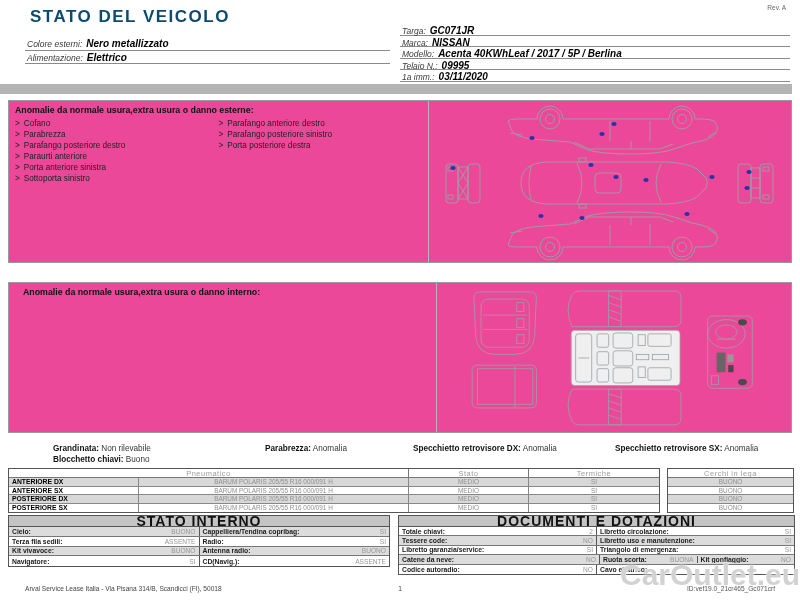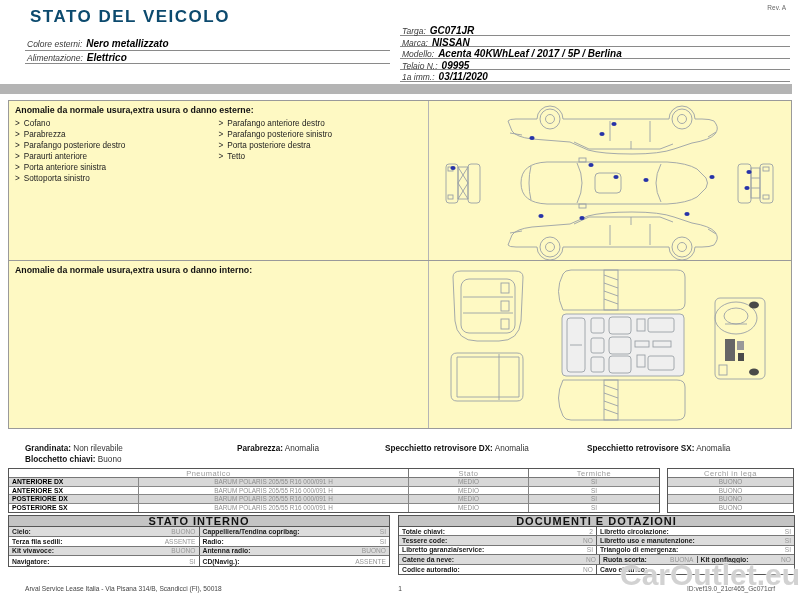--- a/index.html
+++ b/index.html
@@ -27,7 +27,7 @@
   .fvalue { font-size:10px; font-weight:bold; color:#000; white-space:nowrap; }
   .gray-bar { position:absolute; left:0; top:84px; width:792px; height:10px; background:#b4b4b4; }
   
-  .box { position:absolute; left:8px; width:784px; border:1px solid #9a9a9a; display:flex; background:#fef9c3; }
+  .box { position:absolute; left:8px; width:784px; border:1px solid #9a9a9a; display:flex; background:#ec4899; }
   .box-ext { top:100px; height:163px; }
   .box-int { top:260px; height:169px; }
   .box-text { width:420px; border-right:1px solid #b5b5b5; padding:4px 6px; }

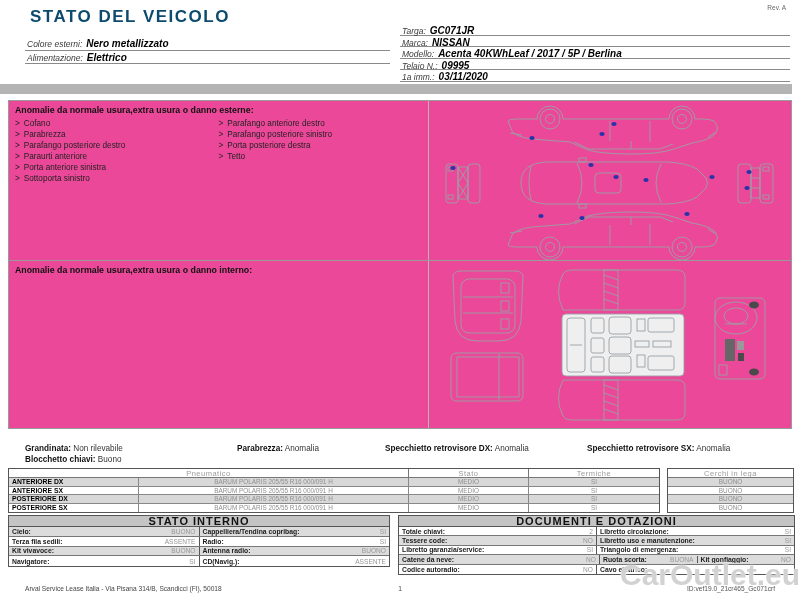--- a/index.html
+++ b/index.html
@@ -162,7 +162,6 @@
         <li><span class="mk">&gt;</span><span>Parafango anteriore destro</span></li>
         <li><span class="mk">&gt;</span><span>Parafango posteriore sinistro</span></li>
         <li><span class="mk">&gt;</span><span>Porta posteriore destra</span></li>
-        <li><span class="mk">&gt;</span><span>Tetto</span></li>
       </ul>
     </div>
   </div>

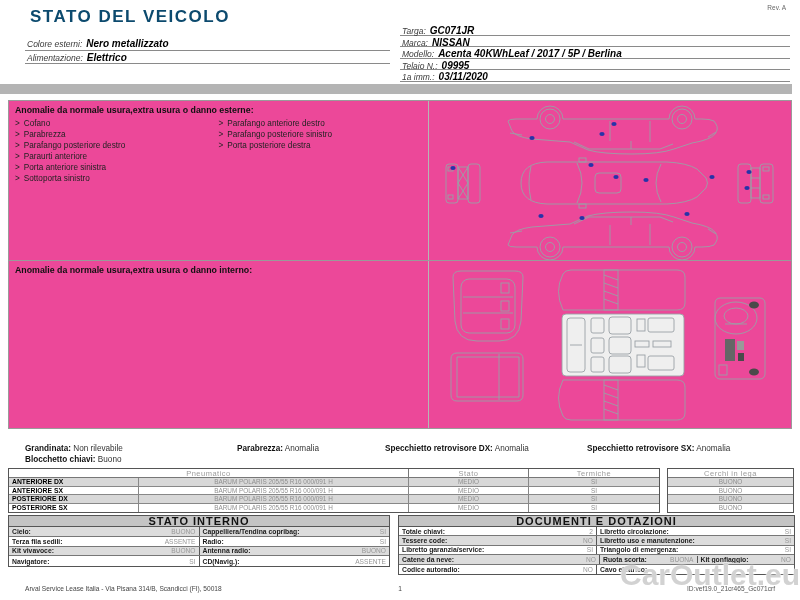--- a/index.html
+++ b/index.html
@@ -29,7 +29,7 @@
   
   .box { position:absolute; left:8px; width:784px; border:1px solid #9a9a9a; display:flex; background:#ec4899; }
   .box-ext { top:100px; height:163px; }
-  .box-int { top:260px; height:169px; }
+  .box-int { top:282px; height:151px;padding-left:8px; }
   .box-text { width:420px; border-right:1px solid #b5b5b5; padding:4px 6px; }
   .box-heading { font-size:8.8px; font-weight:bold; color:#111; margin-bottom:3px; }
   .anom-cols { display:flex; }

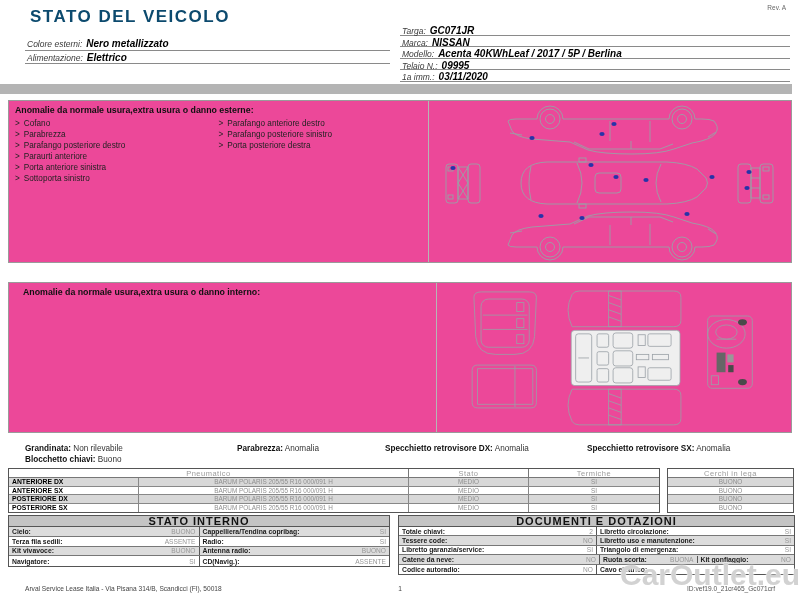--- a/index.html
+++ b/index.html
@@ -44,7 +44,7 @@
   .summary { position:absolute; left:25px; top:444px; width:748px; font-size:8.2px; }
   .summary-row1 { display:grid; grid-template-columns:212px 148px 202px auto; }
   .summary-row2 { margin-top:2px; }
-  .s-label { font-weight:bold; color:#111; }
+  .s-label { font-weight:bold; color:#111;margin-left:28px; }
   .s-value { color:#333;text-align:center; }
   
   .tyre-wrap { position:absolute; left:8px; top:468px; display:flex; gap:7px;justify-content:flex-end; }

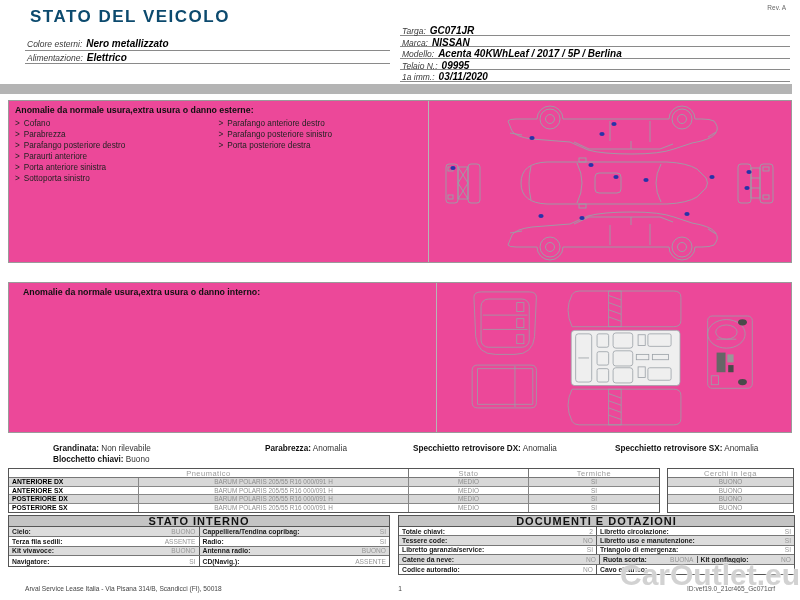--- a/index.html
+++ b/index.html
@@ -75,7 +75,7 @@
   .btable-right { left:398px; width:397px; }
   .bt-title {
     height:11px; background:#c4c4c4; border-bottom:1px solid #555;
-    font-size:11px; font-weight:bold; text-align:center; line-height:11px; letter-spacing:1px; color:#111;
+    font-size:14px; font-weight:bold; text-align:center; line-height:11px; letter-spacing:1px; color:#111;
   }
   .bt-row { display:flex; border-bottom:1px solid #777; }
   .bt-row:last-child { border-bottom:none; }

